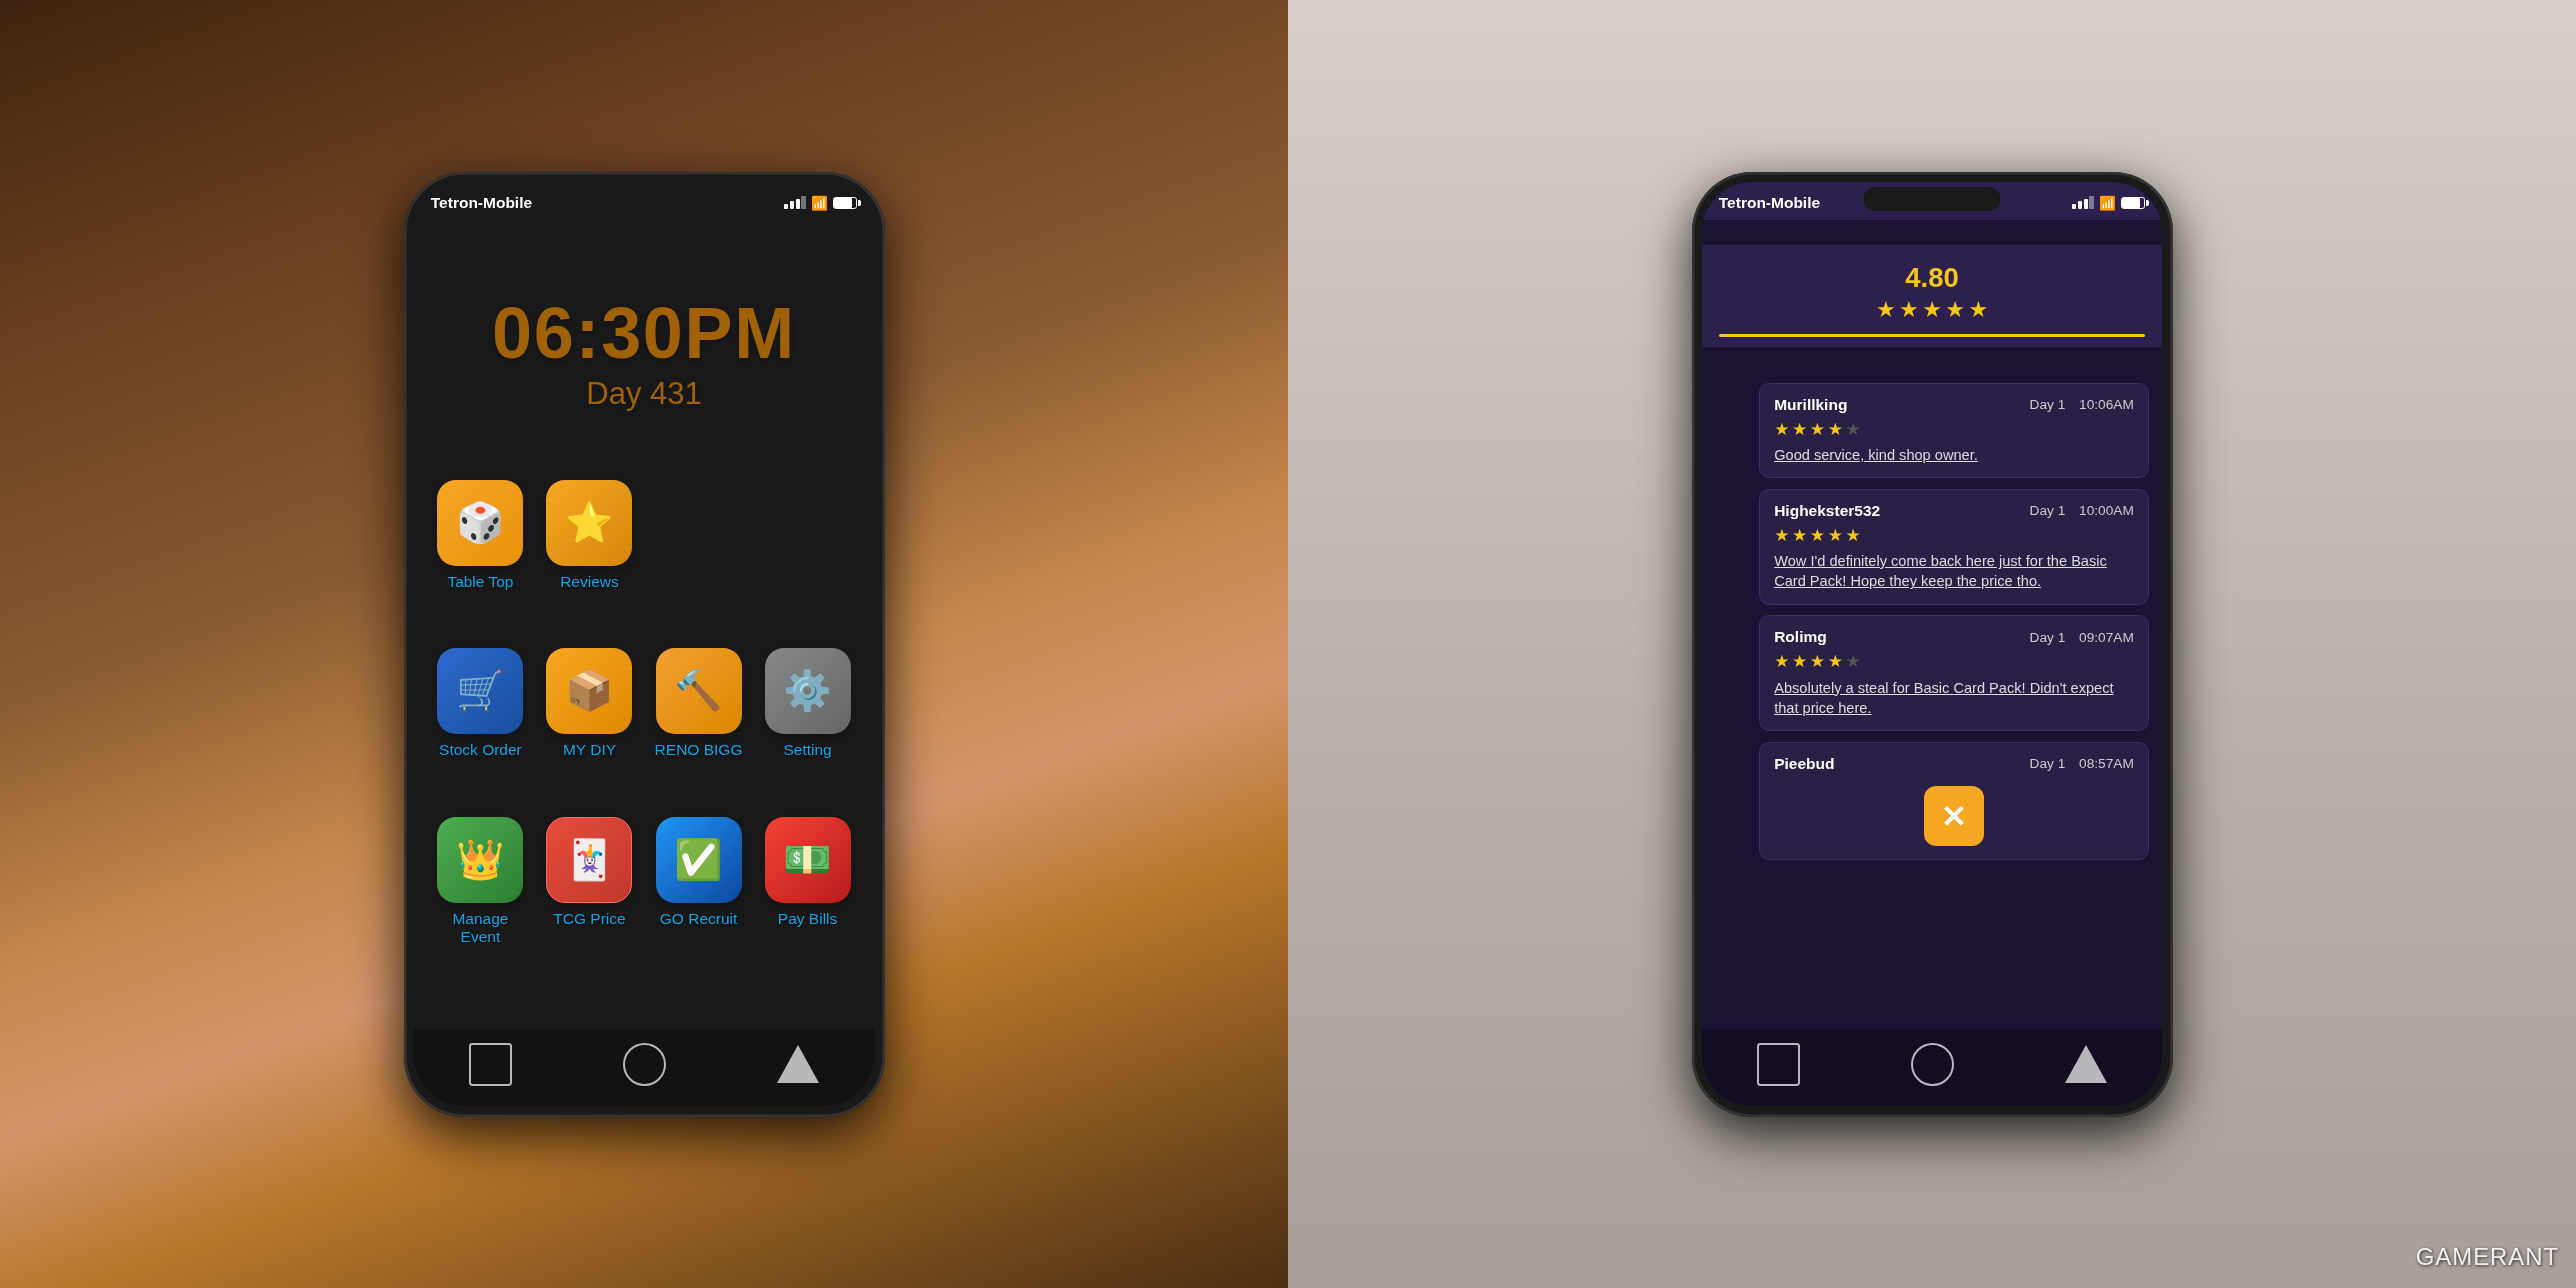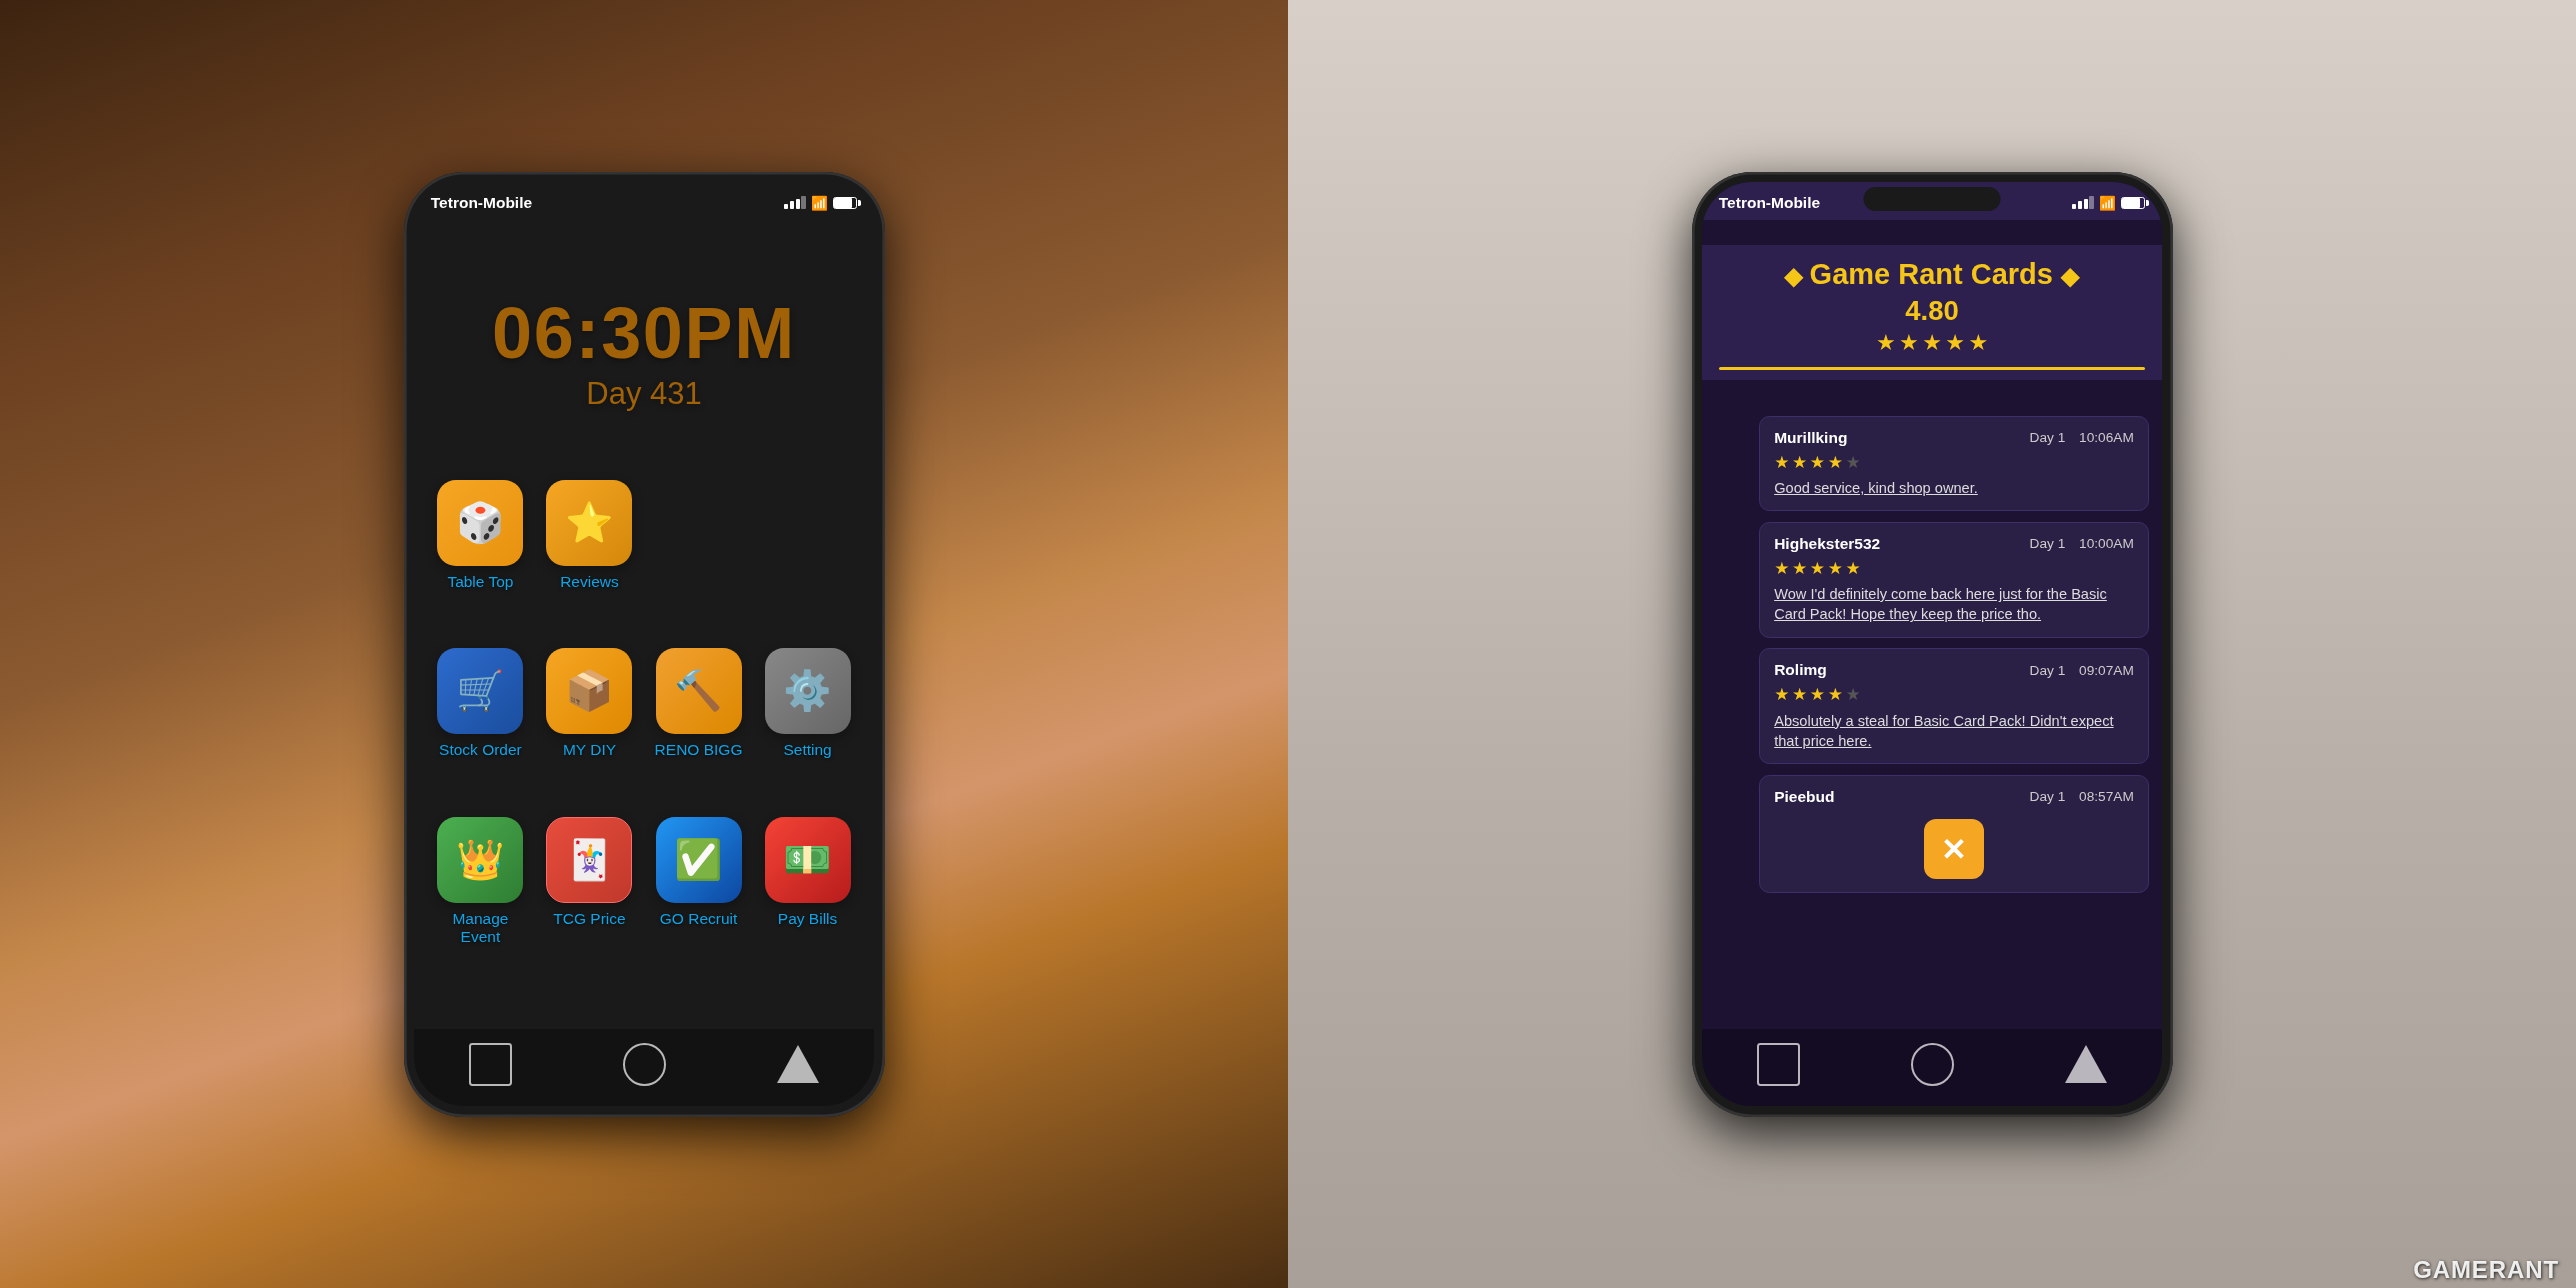--- a/index.html
+++ b/index.html
@@ -496,11 +496,6 @@
       </div>
 
       <div class="reviews-header">
-        <div class="reviews-title">
-          <span class="diamond">◆ </span>
-          <span>Game Rant Cards</span>
-          <span class="diamond"> ◆</span>
-        </div>
         <div class="reviews-rating-num">4.80</div>
         <div class="reviews-stars">
           <span class="star">★</span>

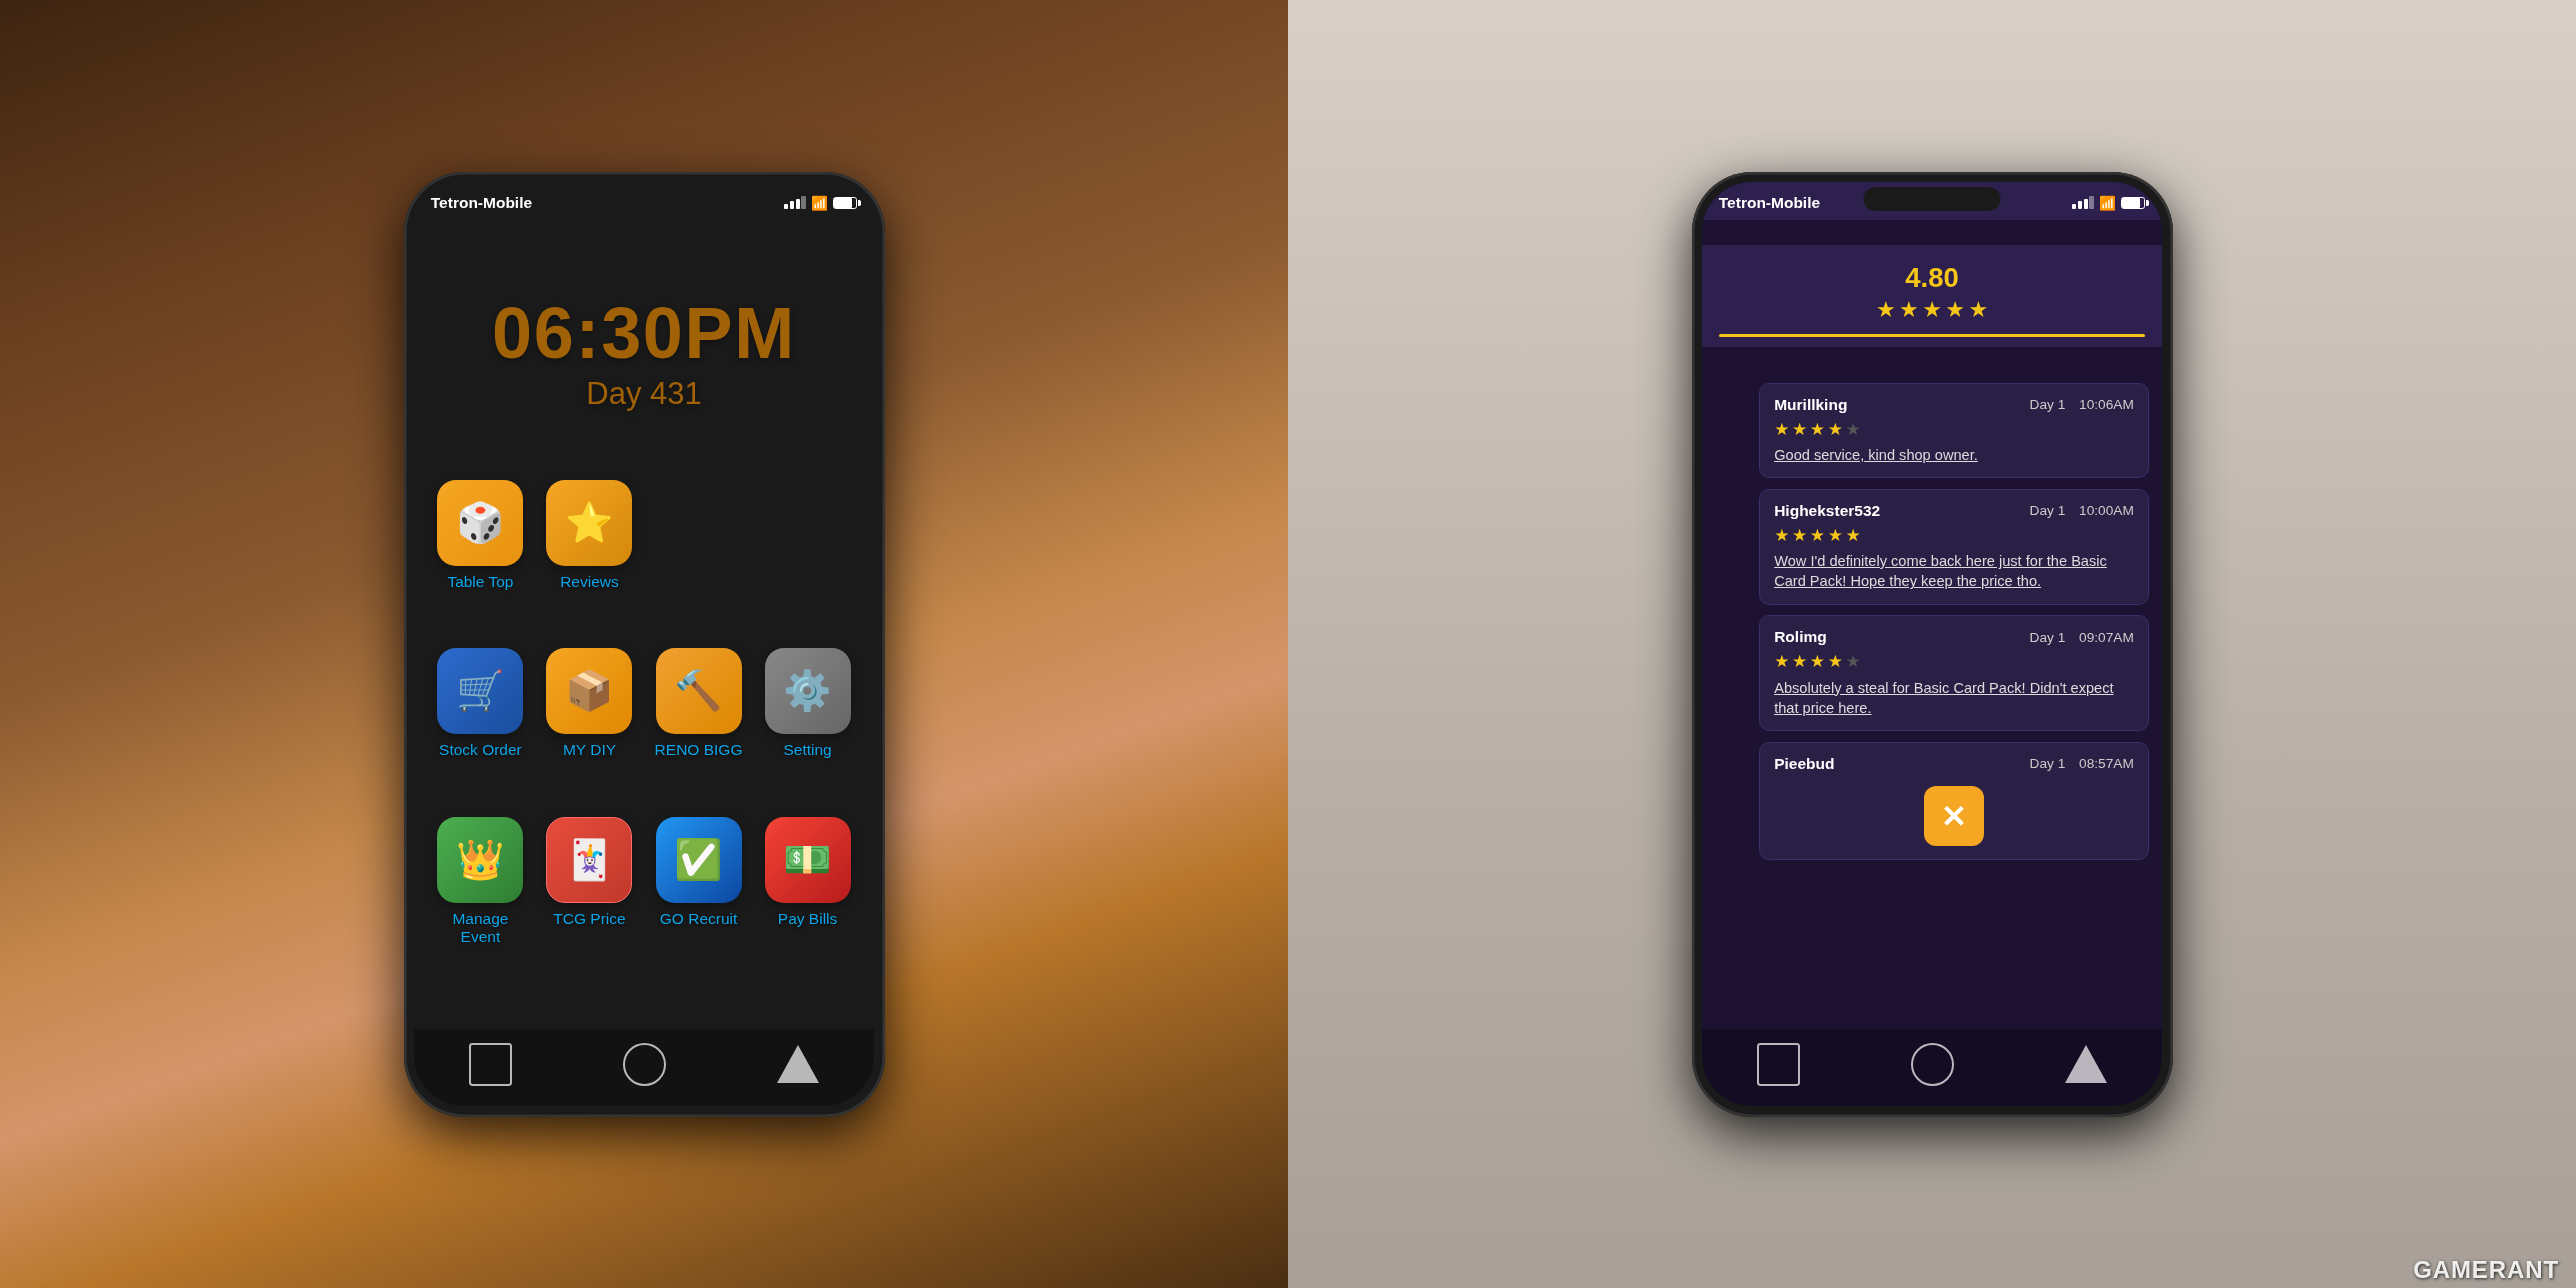--- a/index.html
+++ b/index.html
@@ -328,11 +328,11 @@
     
     .gamerant-logo {
       position: absolute;
-      bottom: 4px;
+      bottom: 17px;
       right: 17px;
       color: rgba(255,255,255,0.9);
       font-size: 24px;
-      font-weight: bold;
+      font-weight: normal;
       text-shadow: 0.9px 0.9px 3.4px rgba(0,0,0,0.8);
       letter-spacing: 0.9px;
       z-index: 20;

